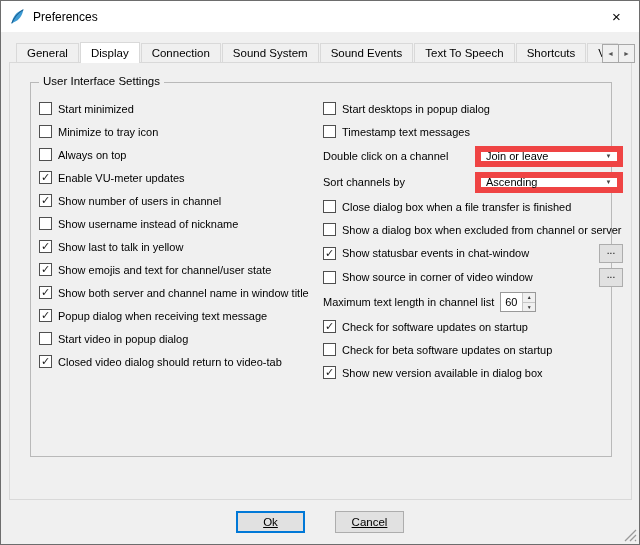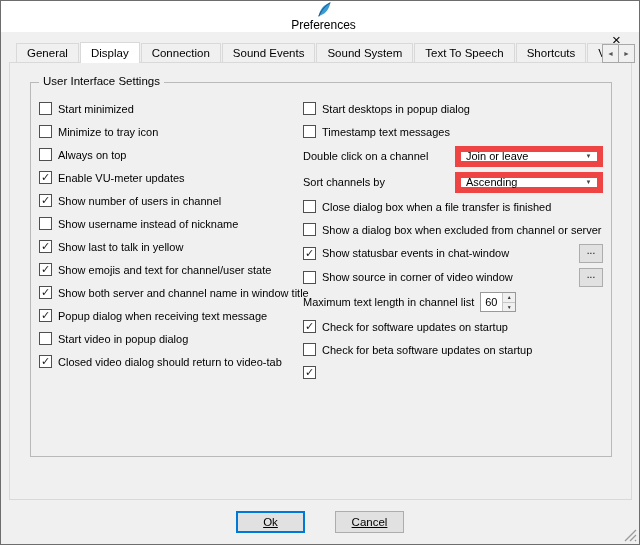--- a/index.html
+++ b/index.html
@@ -19,7 +19,7 @@
   .titlebar {
     position: absolute; top: 0; left: 0; right: 0; height: 31px;
     background: var(--titlebar_bg, #ffffff);
-    display: flex; align-items: center; flex-direction: column;
+    display: flex; align-items: center;
   }
   .app-icon { width: 17px; height: 17px; margin-left: 8px; flex: none; }
   .title { font-size: 12px; margin-left: 7px; }

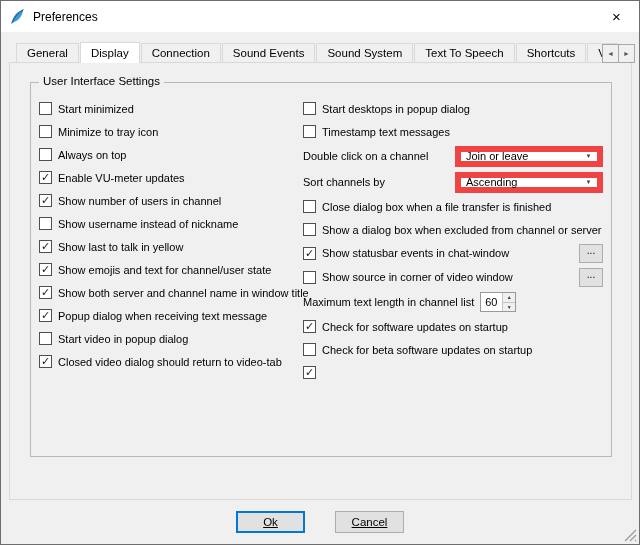--- a/index.html
+++ b/index.html
@@ -139,8 +139,8 @@
     <div class="tab">General</div>
     <div class="tab checked">Display</div>
     <div class="tab">Connection</div>
+    <div class="tab">Sound System</div>
     <div class="tab">Sound Events</div>
-    <div class="tab">Sound System</div>
     <div class="tab">Text To Speech</div>
     <div class="tab">Shortcuts</div>
     <div class="tab">Video</div>

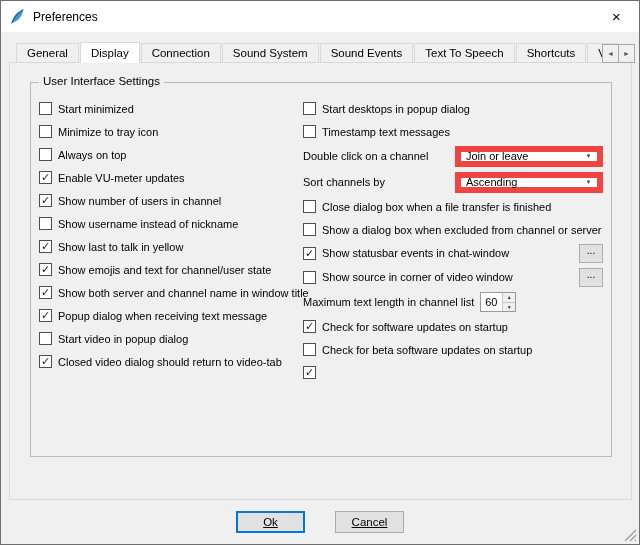--- a/index.html
+++ b/index.html
@@ -66,7 +66,7 @@
     padding: 0 4px; font-size: 11.5px; white-space: nowrap;
   }
   .col-left  { position: absolute; left: 8px;   top: 14px; width: 272px; }
-  .col-right { position: absolute; left: 272px; top: 14px; width: 300px; }
+  .col-right { position: absolute; left: 292px; top: 14px; width: 300px; }
   
   .row { display: flex; align-items: center; height: 23px; font-size: 11px; }
   .row-tall { height: 26px; }

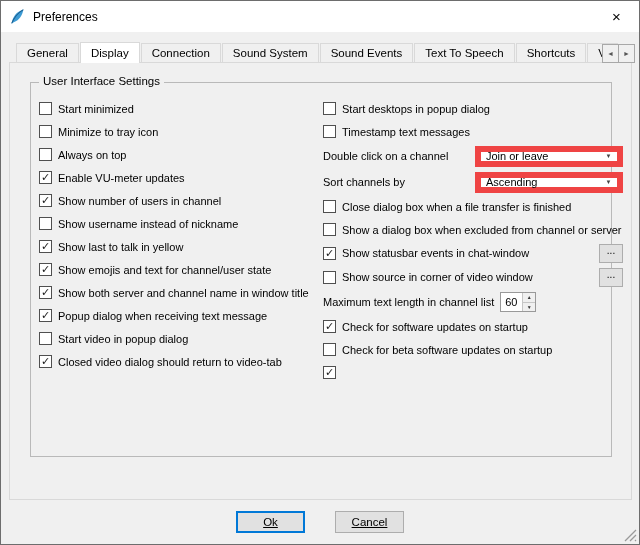--- a/index.html
+++ b/index.html
@@ -295,6 +295,7 @@
           <span class="cb checked">
               <span class="mark">✓</span>
             </span>
+          <span class="lbl">Show new version available in dialog box</span>
         </div>
 
       </div>

